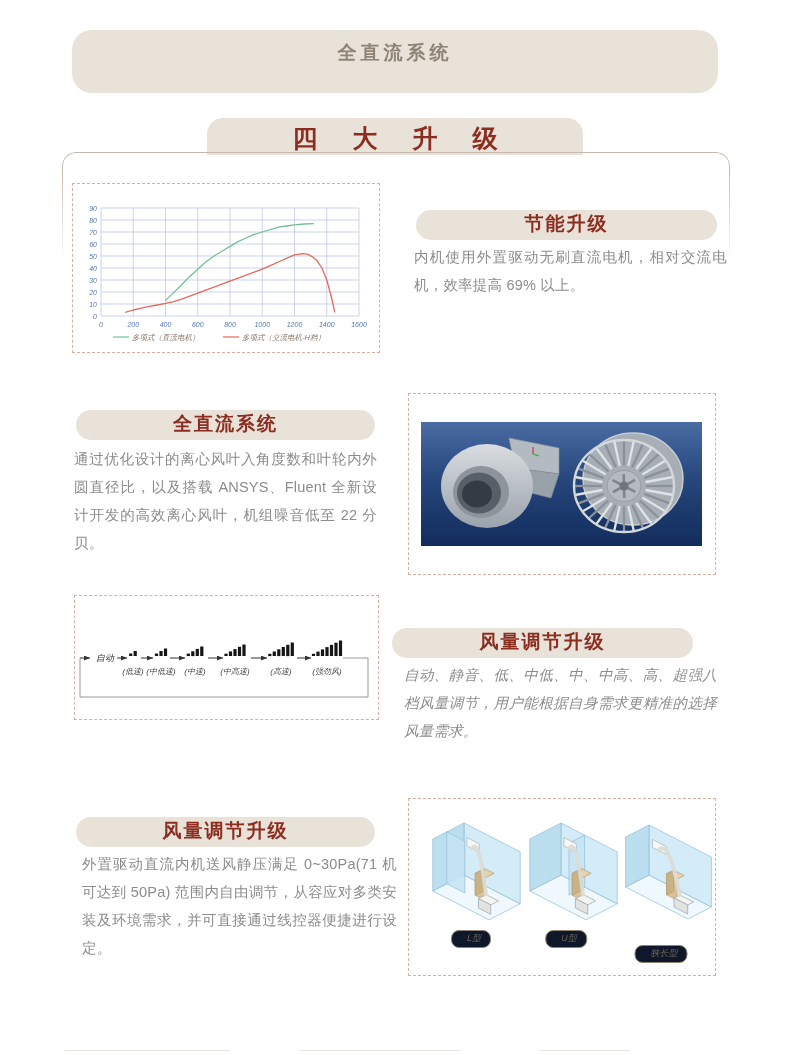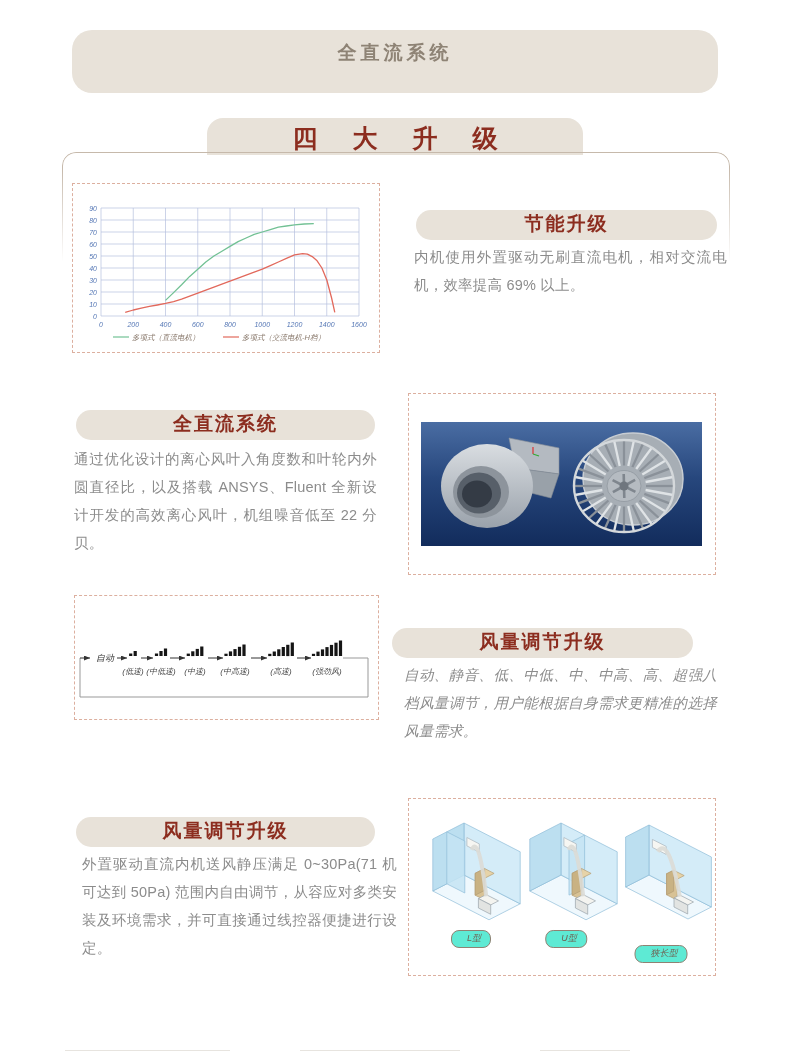--- a/index.html
+++ b/index.html
@@ -61,7 +61,7 @@
   .flow-start{font-size:9px;fill:#333;font-family:"Liberation Sans",sans-serif;}
   .room-chip{
     position:absolute;transform:translateX(-50%);border:1px solid #8f8273;border-radius:8px;
-    font-size:9px;color:#6f6354;padding:1px 9px 2px 15px;background:#5eead4;white-space:nowrap;
+    font-size:9px;color:#6f6354;padding:1px 9px 2px 15px;background:#0f172a;white-space:nowrap;
   }
   .hl{position:absolute;height:1px;background:rgba(175,165,150,0.3);}
 </style>

